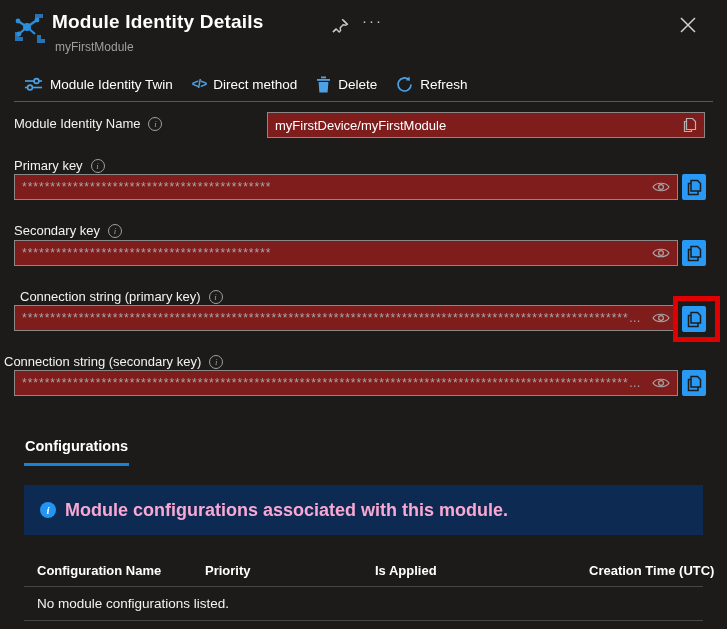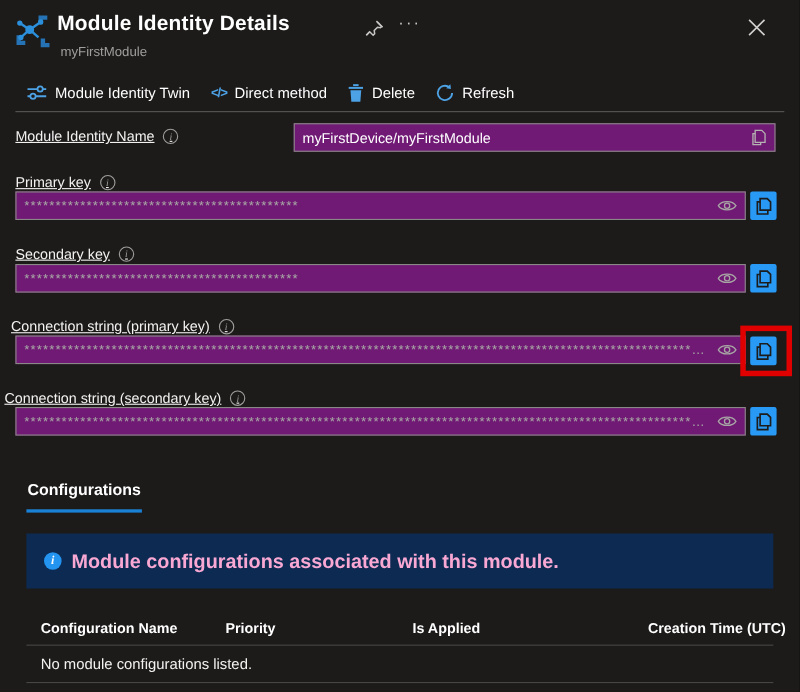--- a/index.html
+++ b/index.html
@@ -24,7 +24,7 @@
   .glyph { color:#4da2e5; font-weight:700; font-size:12px; letter-spacing:-1px; }
   .tb-divider { position:absolute; left:14px; top:101px; width:699px; border-top:1px solid #5a5856; }
   
-  .f-label { position:absolute; font-size:13px; color:#f3f2f1; display:flex; align-items:center; gap:8px;text-decoration:underline; }
+  .f-label { position:absolute; font-size:13px; color:#f3f2f1; display:flex; align-items:center; gap:8px; }
   .info-i {
     display:inline-flex; align-items:center; justify-content:center;
     width:14px; height:14px; border:1px solid #a19f9d; border-radius:50%;

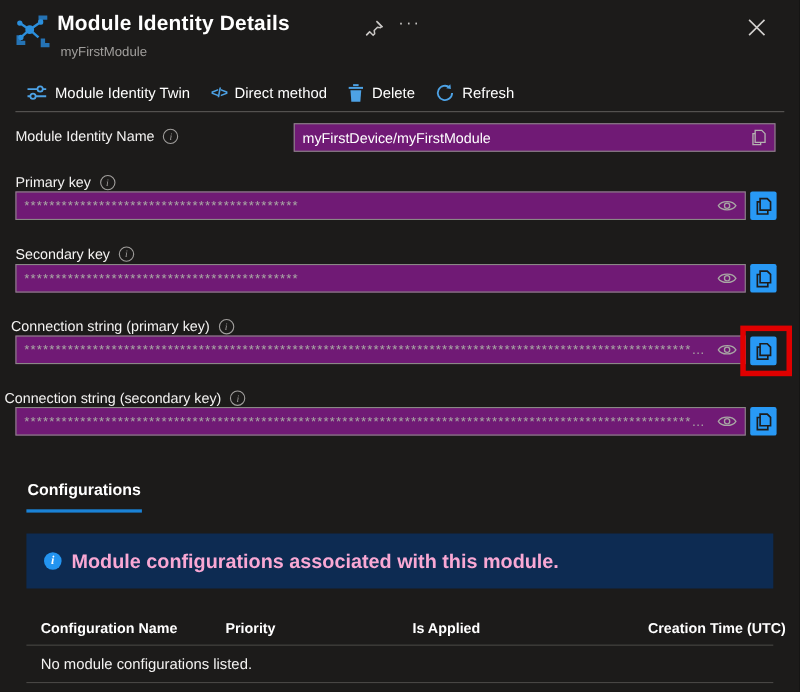--- a/index.html
+++ b/index.html
@@ -31,7 +31,7 @@
     color:#a19f9d; font-size:9px; font-style:italic; font-family:"Liberation Serif",serif; cursor:default;
   }
   .textbox {
-    position:absolute; height:26px; background:#701a75; border:1px solid #8a8886;
+    position:absolute; height:26px; background:#7f1d1d; border:1px solid #8a8886;
     display:flex; align-items:center; padding:0 7px; gap:6px;
   }
   .textbox .val { flex:1; font-size:13px; color:#ffffff; white-space:nowrap; overflow:hidden; }

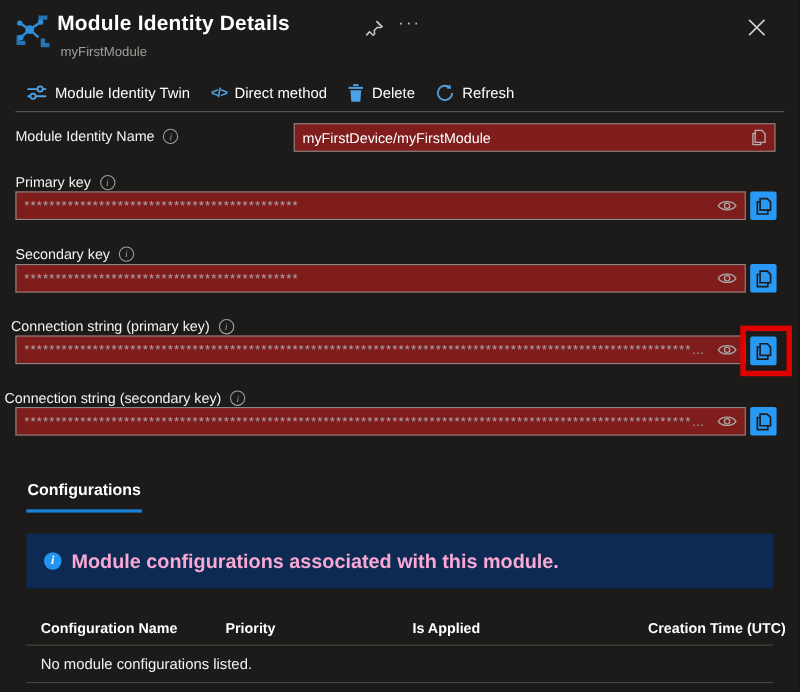--- a/index.html
+++ b/index.html
@@ -197,7 +197,7 @@
     </svg>
   </button>
 
-  <div class="f-label" style="left:10px; top:289px;justify-content:flex-end;">
+  <div class="f-label" style="left:20px; top:289px;justify-content:flex-end;">
     <span>Connection string (primary key)</span>
     <span class="info-i">i</span>
   </div>

